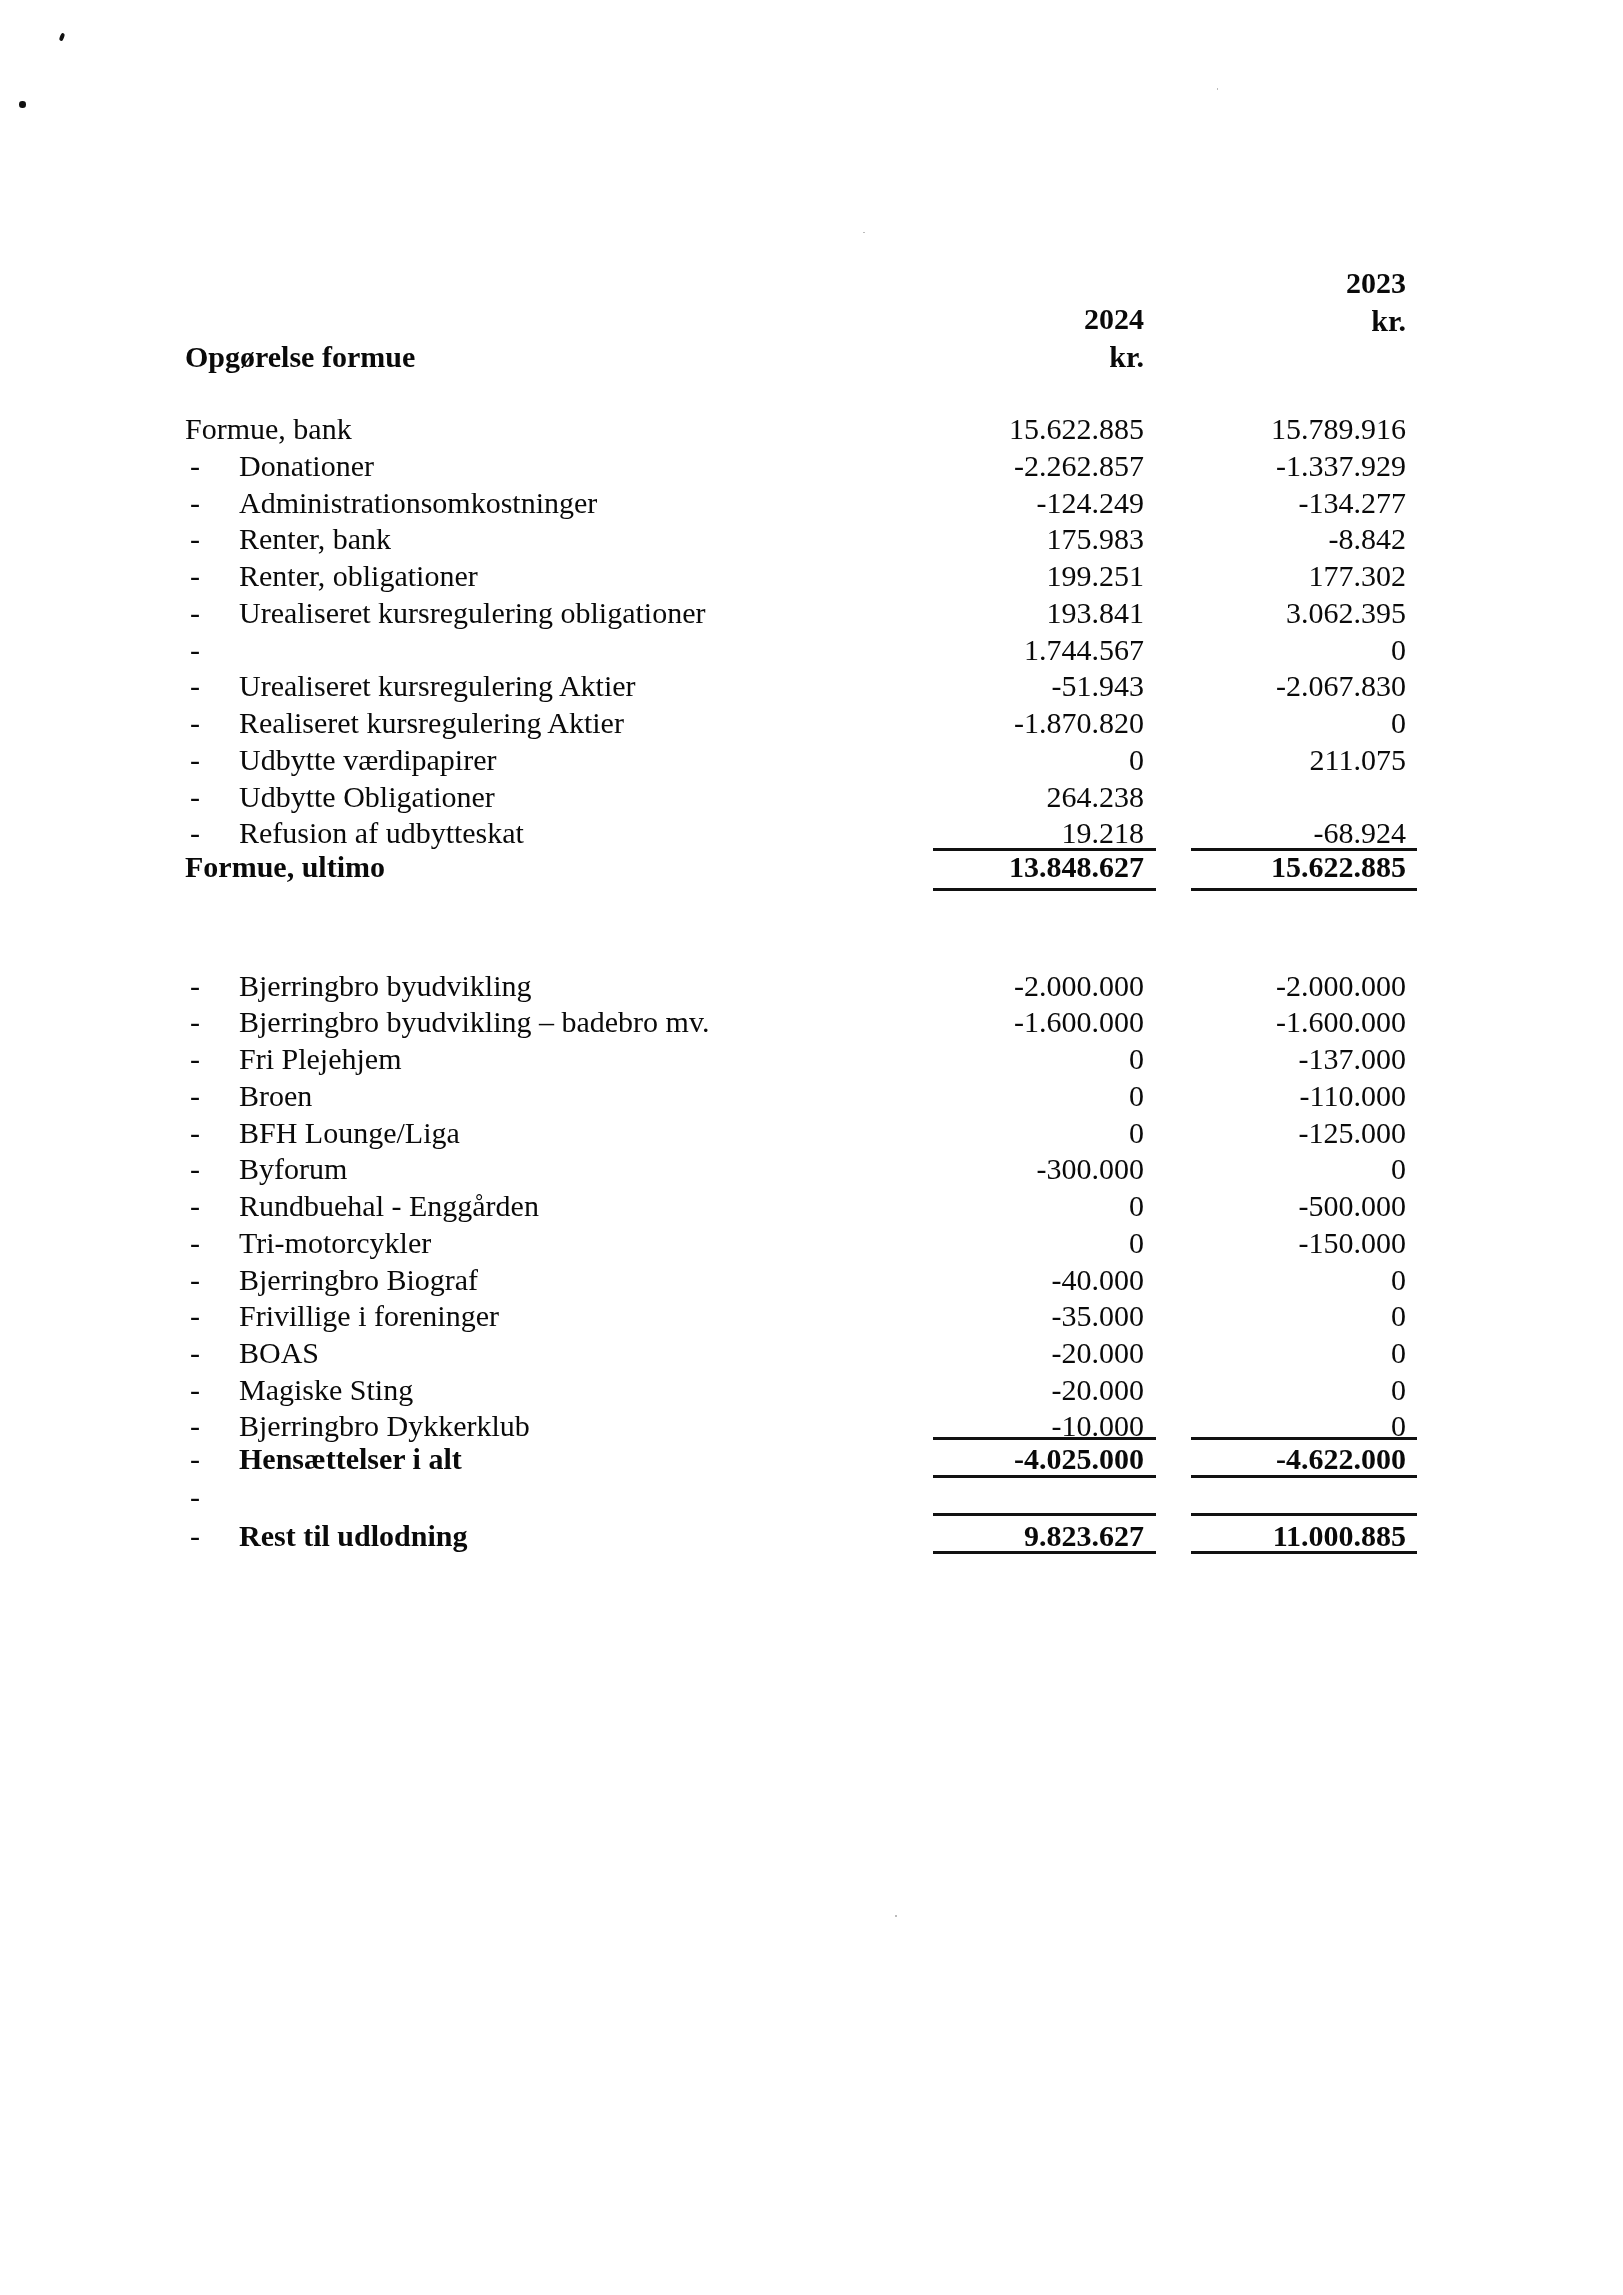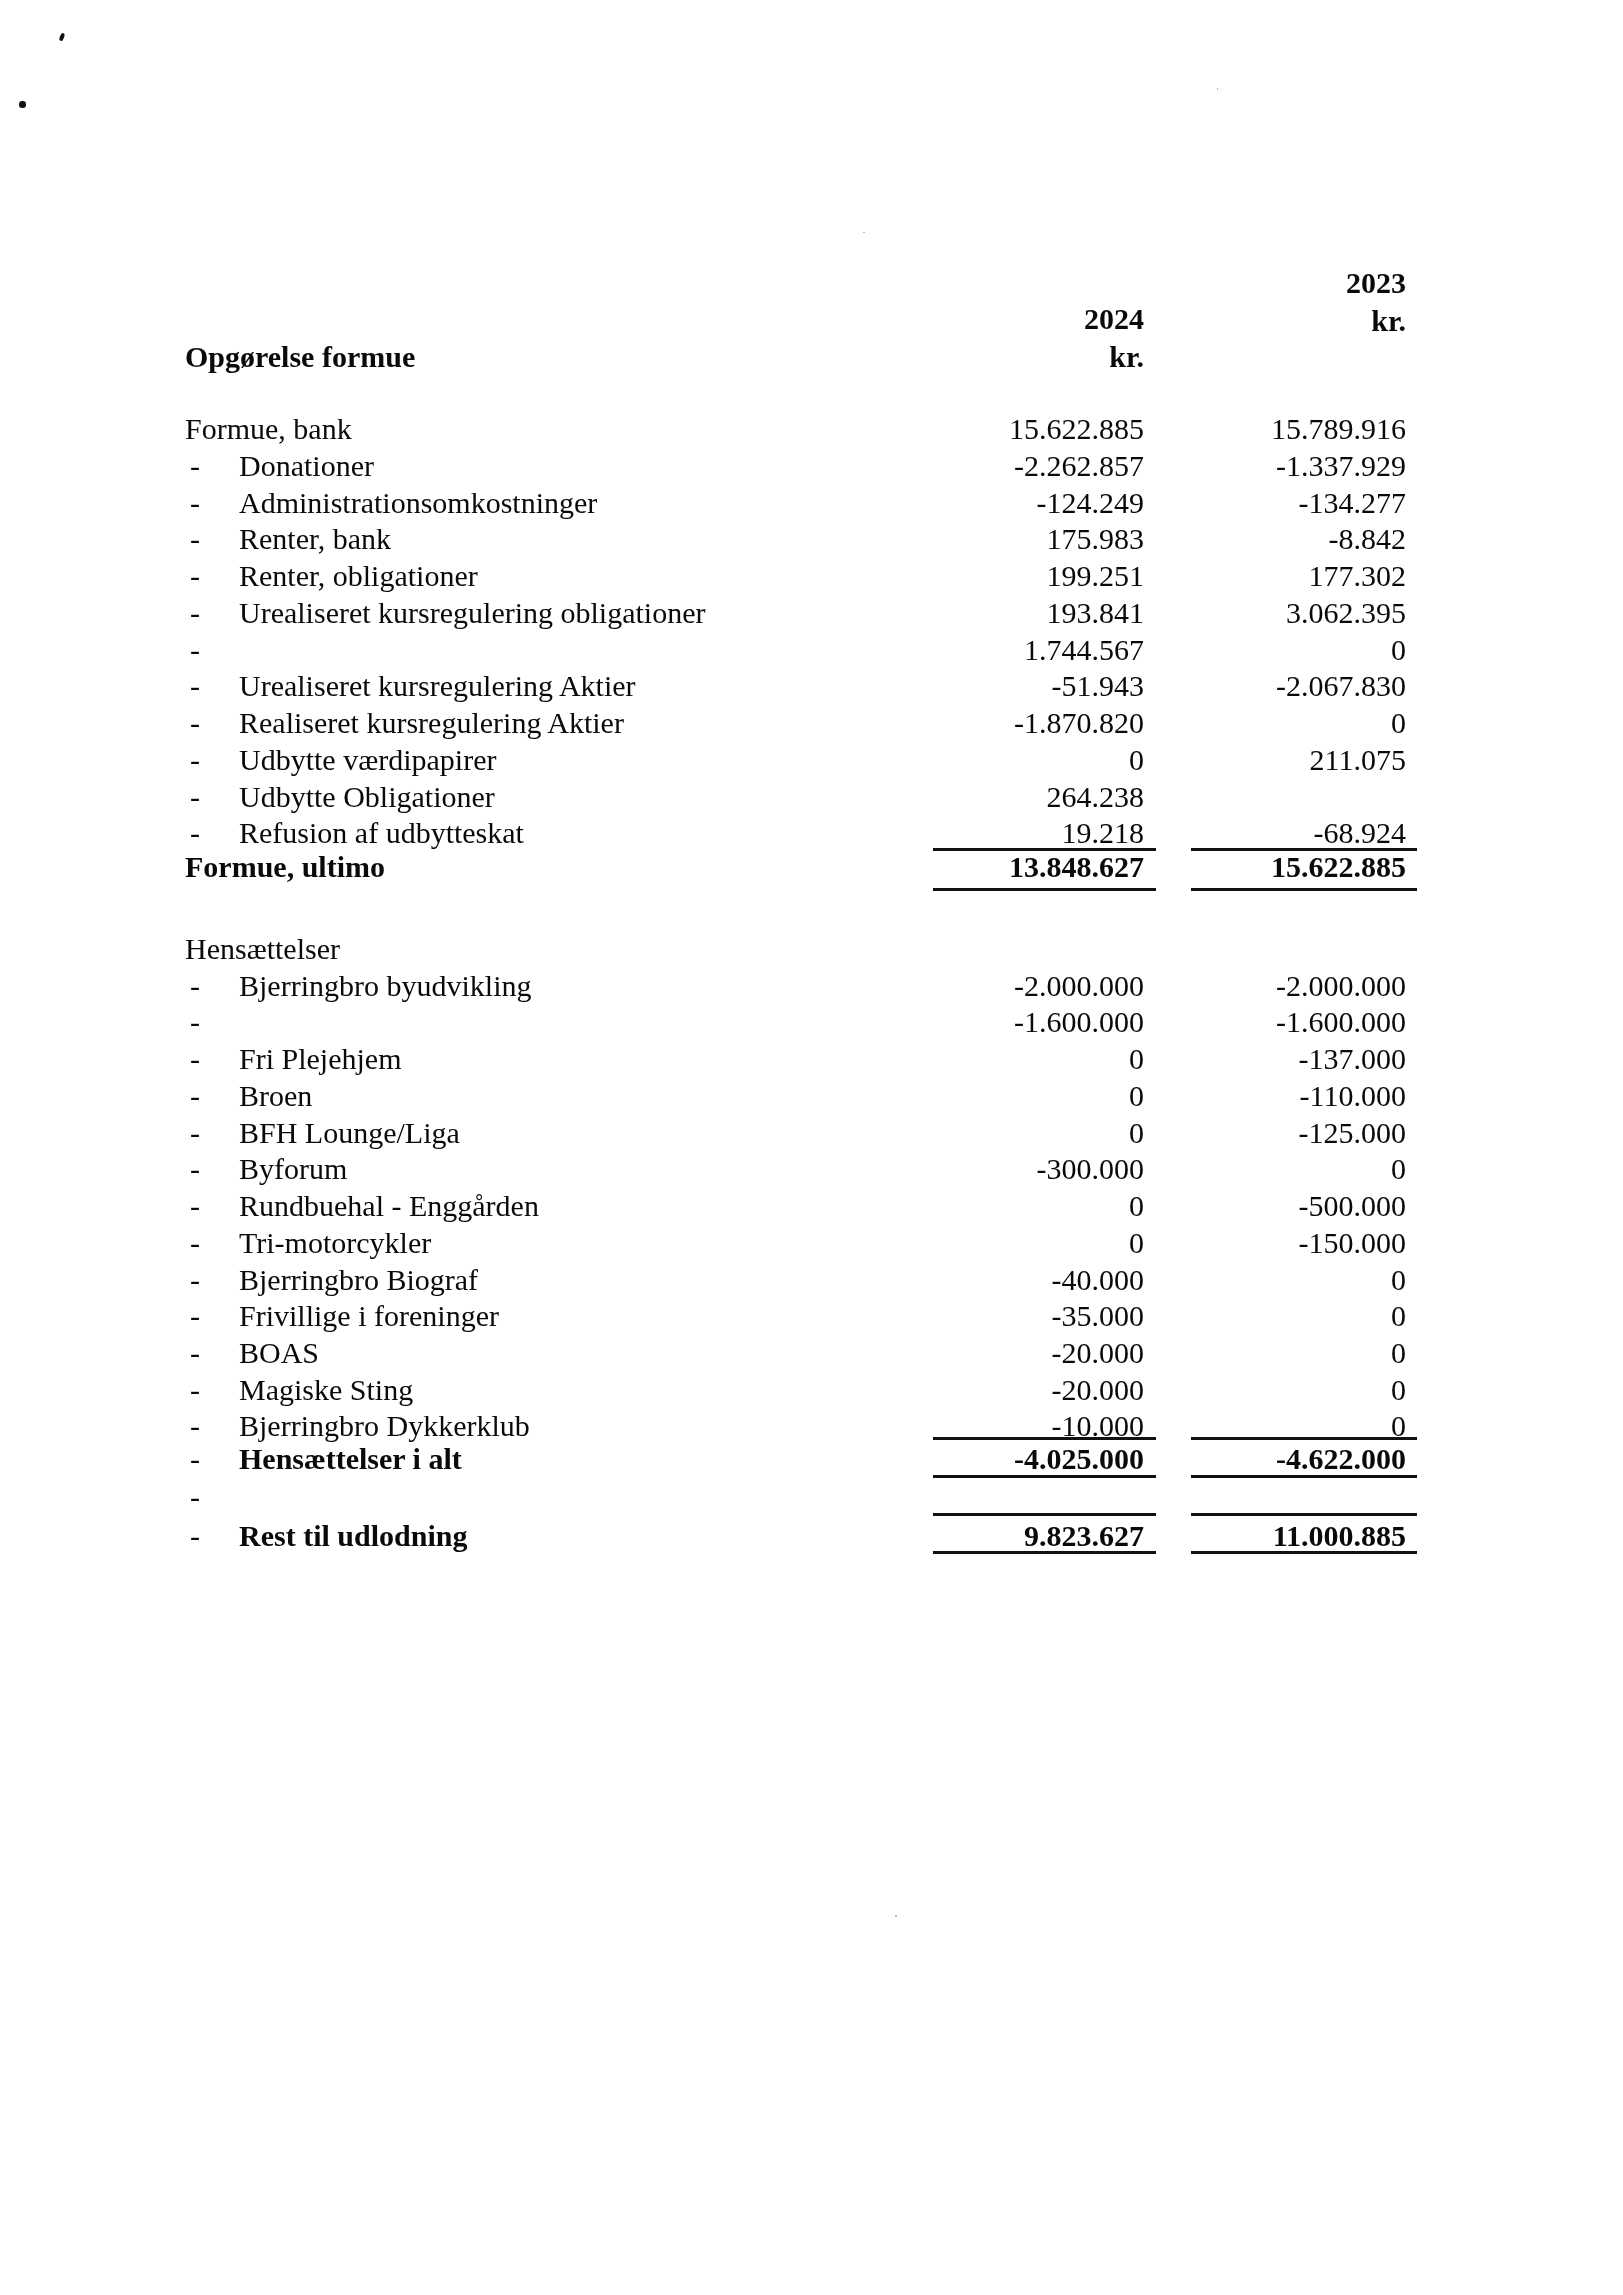--- a/index.html
+++ b/index.html
@@ -133,9 +133,6 @@
   <div class="rule c24" style="top:888px"></div>
   <div class="rule c23" style="top:888px"></div>
 
-  <div class="row" style="top:930px">
-    <span class="label flush">Hensættelser</span>
-  </div>
 
   <div id="hens-items">
       <div class="row" style="top: 967px;">

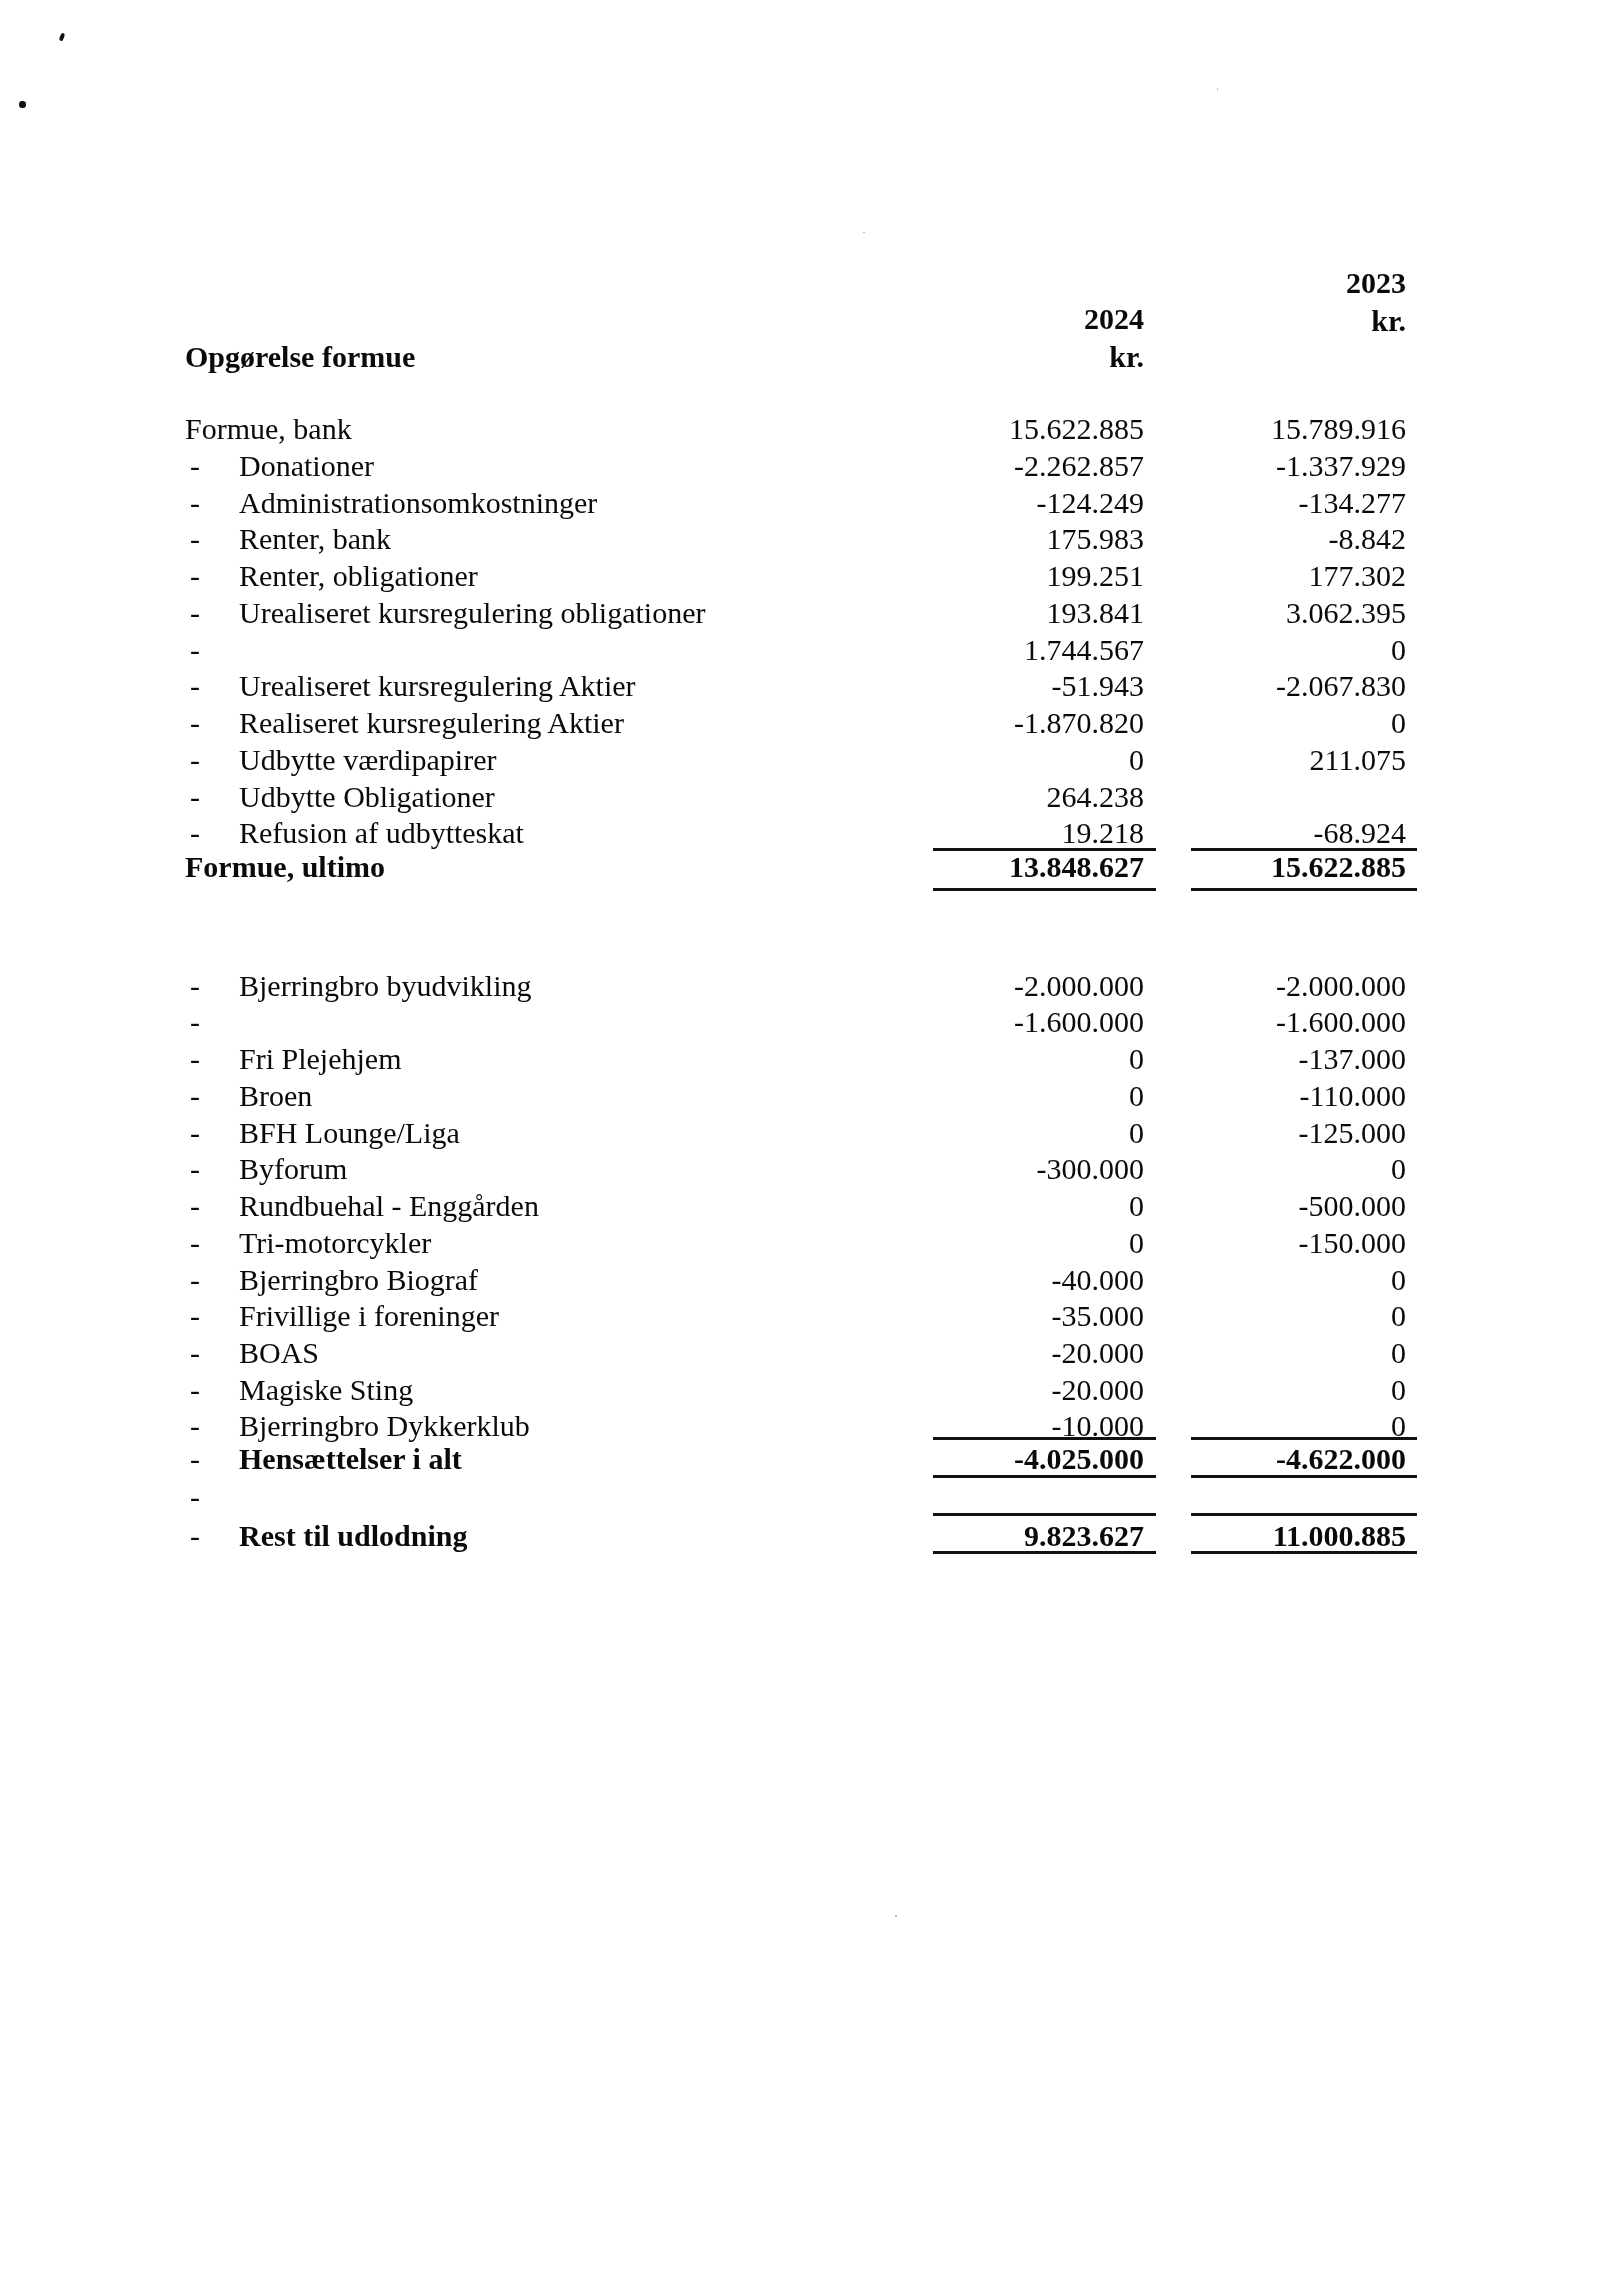--- a/index.html
+++ b/index.html
@@ -143,6 +143,7 @@
       </div>
       <div class="row" style="top: 1003px;">
         <span class="dash">-</span>
+        <span class="label">Bjerringbro byudvikling – badebro mv.</span>
         <span class="v24">-1.600.000</span>
         <span class="v23">-1.600.000</span>
       </div>

